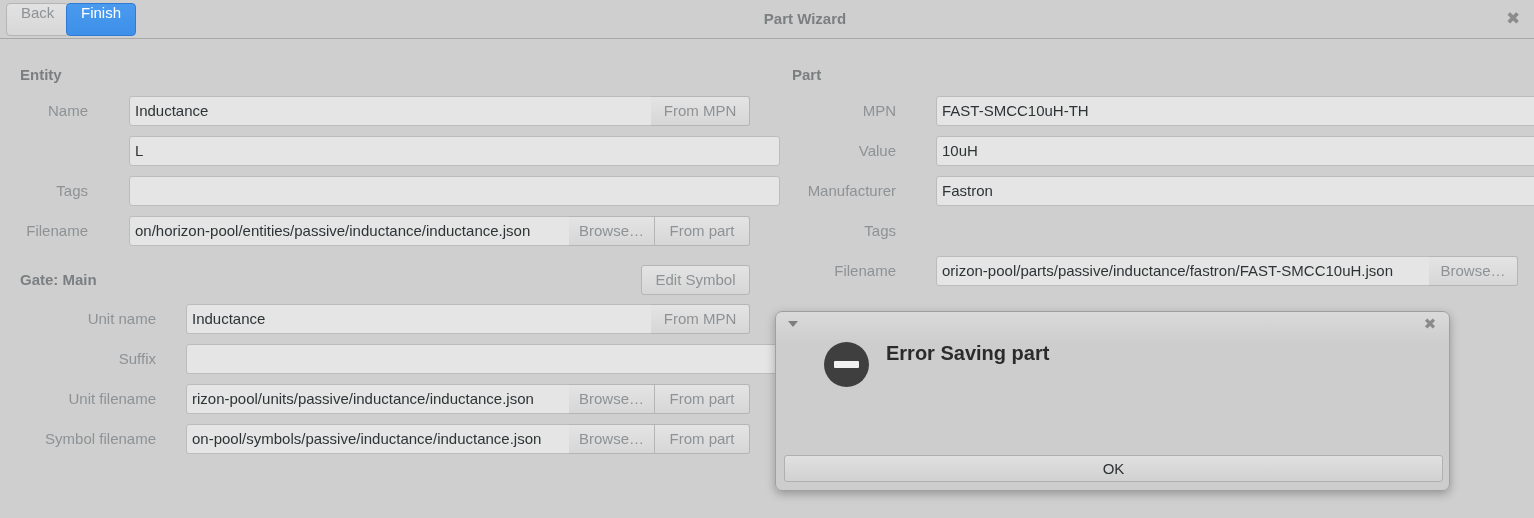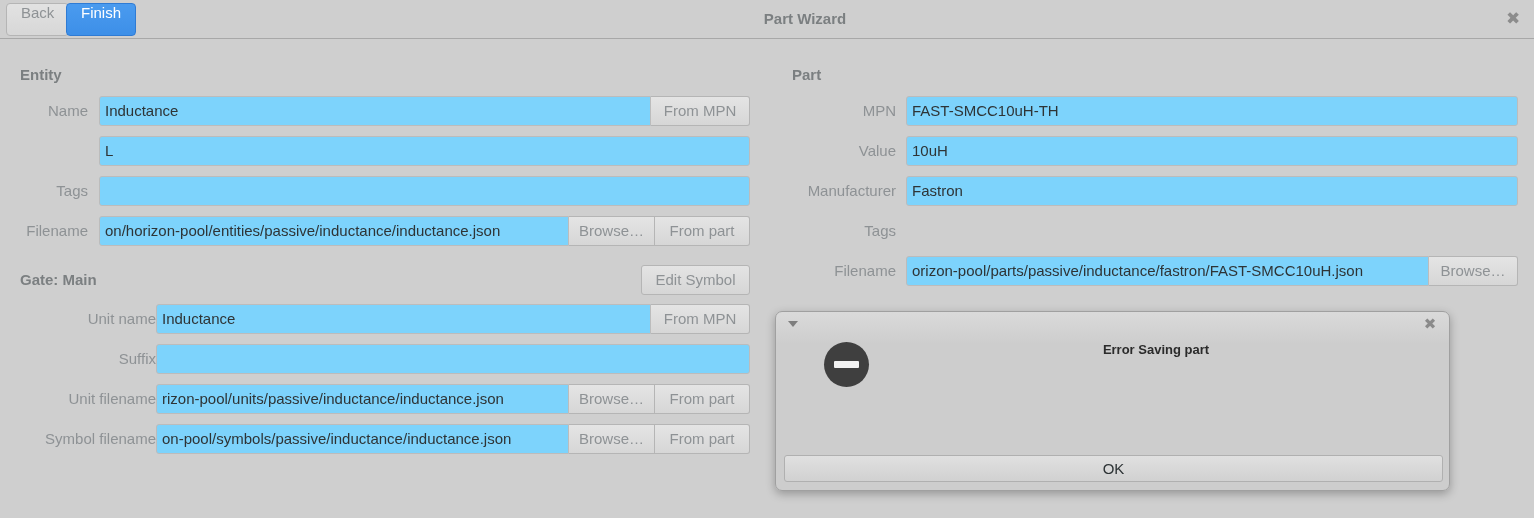--- a/index.html
+++ b/index.html
@@ -106,7 +106,7 @@
     top: 0;
     height: 30px;
     box-sizing: border-box;
-    background: #7dd3fc;
+    background: #e5e5e5;
     border: 1px solid #bcbcbc;
     border-radius: 3px;
     line-height: 28px;
@@ -116,6 +116,7 @@
     overflow: hidden;
     white-space: nowrap;
     cursor: text;
+    margin-left: 30px;
   }
   .fld.joined-left  { border-top-right-radius: 0; border-bottom-right-radius: 0; }
   .btn {

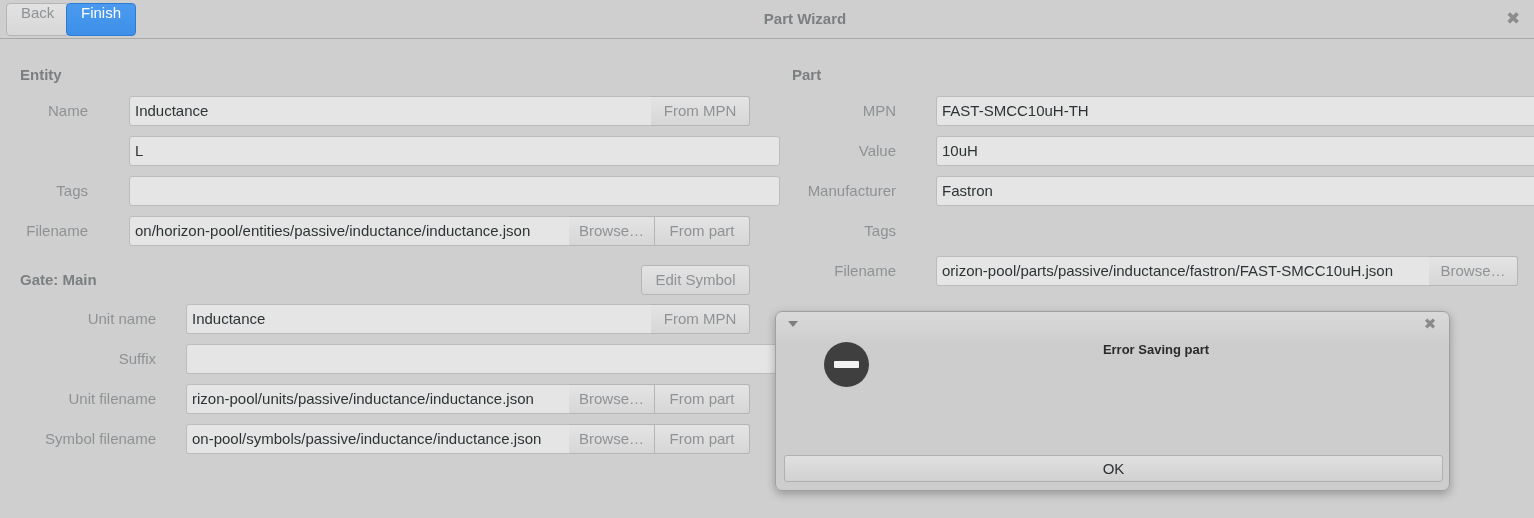--- a/index.html
+++ b/index.html
@@ -202,8 +202,8 @@
     position: absolute;
     left: 110px; top: 30px;
     width: 540px;
-    text-align: center;
-    font-size: 13px;
+    text-align: left;
+    font-size: 20px;
     font-weight: bold;
     color: #2b2b2b;
   }

